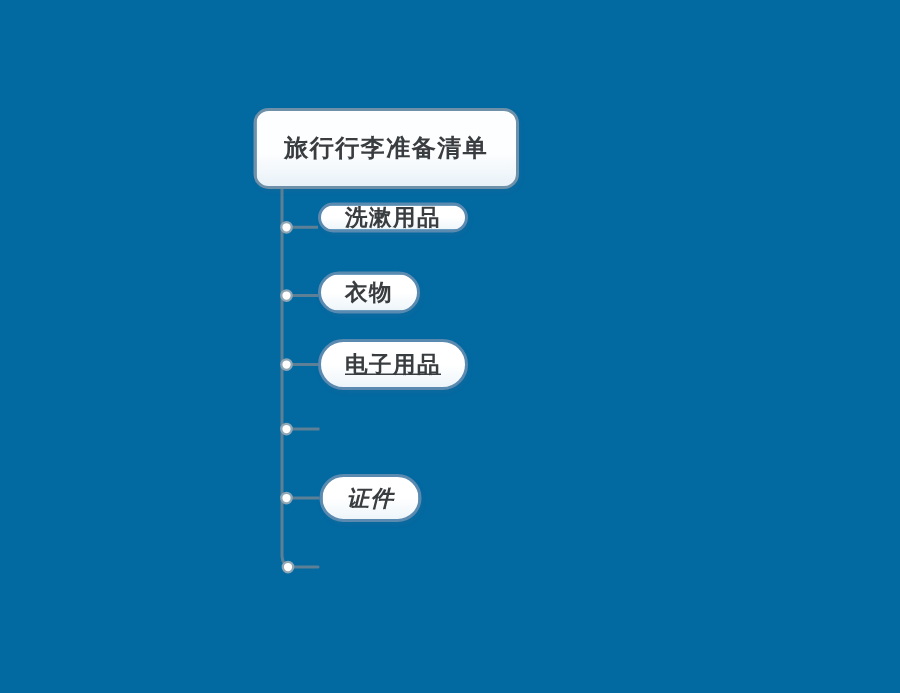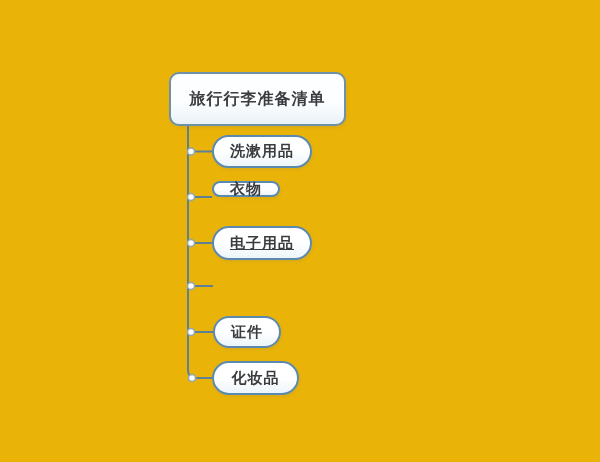--- a/index.html
+++ b/index.html
@@ -12,7 +12,7 @@
     position: relative;
     width: 600px;
     height: 462px;
-    background: #eab308;
+    background: #0369a1;
     overflow: hidden;
     text-align: center;
   }

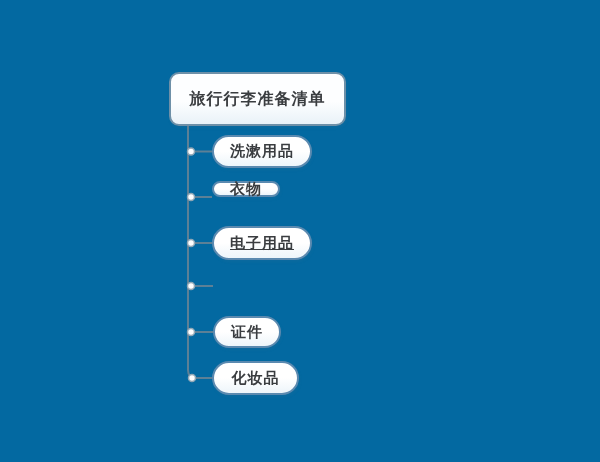--- a/index.html
+++ b/index.html
@@ -52,7 +52,7 @@
     font-size: 15px;
     font-weight: 600;
   }
-  .node.c0 { left: 212px; top: 135px; width: 100px; height: 33px; }
+  .node.c0 { left: 212px; top: 135px; width: 100px; height: 20px; }
   .node.c1 { left: 212px; top: 181px; width:  68px; height: 16px; }
   .node.c2 { left: 212px; top: 226px; width: 100px; height: 34px; text-decoration: underline; }
   .node.c3 { left: 213px; top: 270px; width:  69px; height: 32px; }

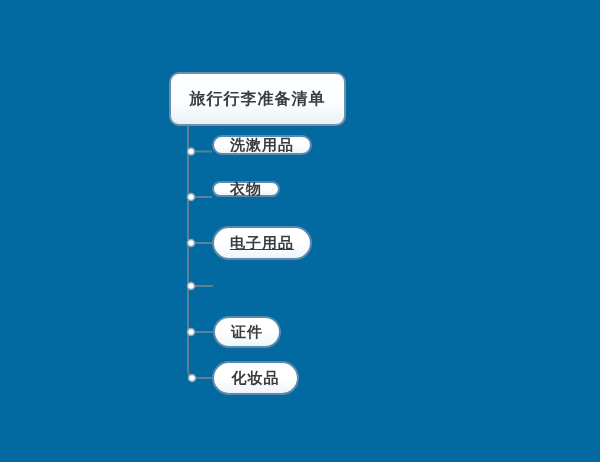--- a/index.html
+++ b/index.html
@@ -53,7 +53,7 @@
     font-weight: 600;
   }
   .node.c0 { left: 212px; top: 135px; width: 100px; height: 20px; }
-  .node.c1 { left: 212px; top: 181px; width:  68px; height: 16px; }
+  .node.c1 { left: 212px; top: 181px; width:  68px; height: 28px; }
   .node.c2 { left: 212px; top: 226px; width: 100px; height: 34px; text-decoration: underline; }
   .node.c3 { left: 213px; top: 270px; width:  69px; height: 32px; }
   .node.c4 { left: 213px; top: 316px; width:  68px; height: 32px; }

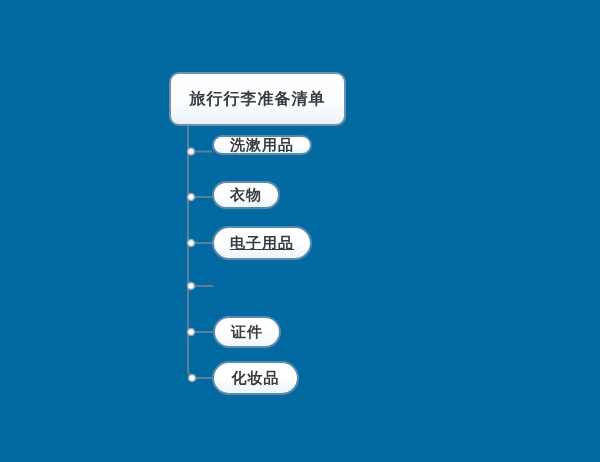--- a/index.html
+++ b/index.html
@@ -56,7 +56,7 @@
   .node.c1 { left: 212px; top: 181px; width:  68px; height: 28px; }
   .node.c2 { left: 212px; top: 226px; width: 100px; height: 34px; text-decoration: underline; }
   .node.c3 { left: 213px; top: 270px; width:  69px; height: 32px; }
-  .node.c4 { left: 213px; top: 316px; width:  68px; height: 32px; }
+  .node.c4 { left: 213px; top: 316px; width:  68px; height: 32px; font-style: italic; }
   .node.c5 { left: 212px; top: 361px; width:  87px; height: 34px; }
 </style>
 </head>

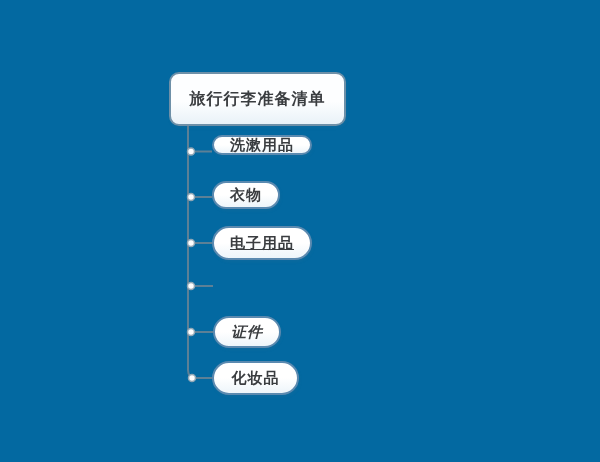--- a/index.html
+++ b/index.html
@@ -103,9 +103,6 @@
     <span>证件</span>
   </div>
 
-  <div class="node child c5">
-    <span>化妆品</span>
-  </div>
 
 </div>
 

